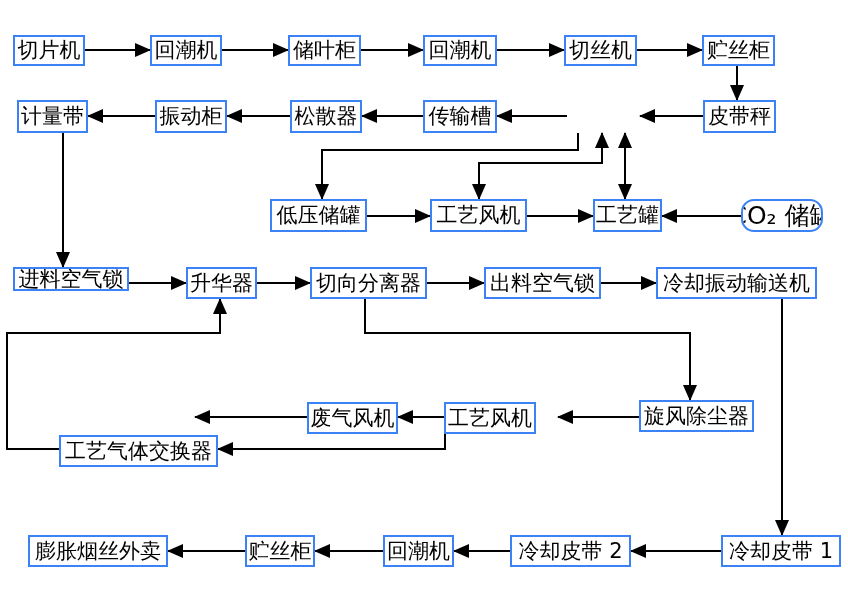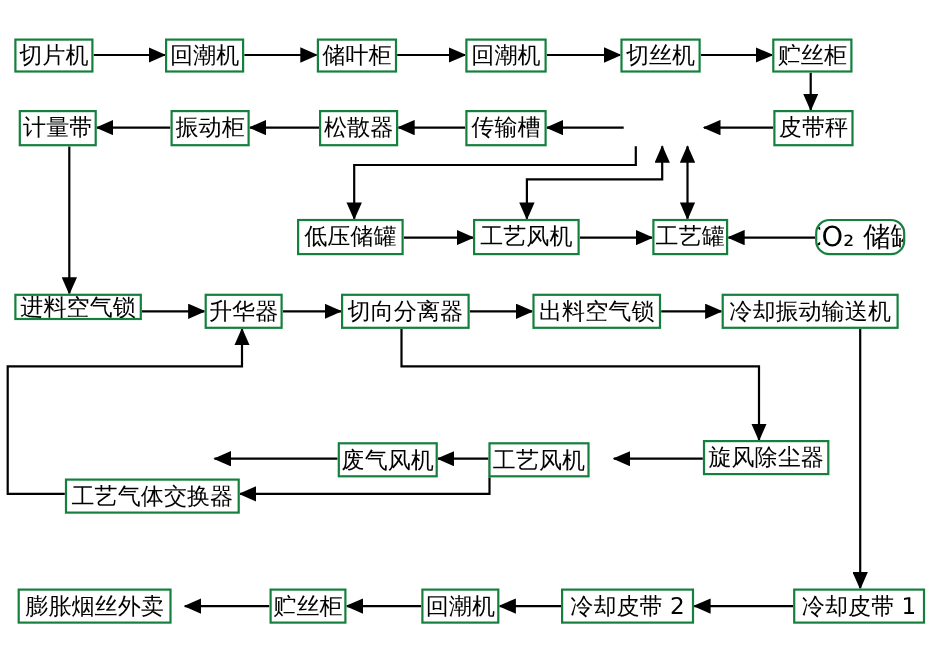--- a/index.html
+++ b/index.html
@@ -11,7 +11,7 @@
   .edge { stroke:#000000; stroke-width:2; fill:none; }
   .box {
     position:absolute; box-sizing:border-box;
-    border:2px solid #15803d; background:#ffffff; color:#000000;
+    border:2px solid #3b82f6; background:#ffffff; color:#000000;
     display:flex; align-items:center; justify-content:center;
     font-size:21px; line-height:1; white-space:pre; overflow:hidden;
   }

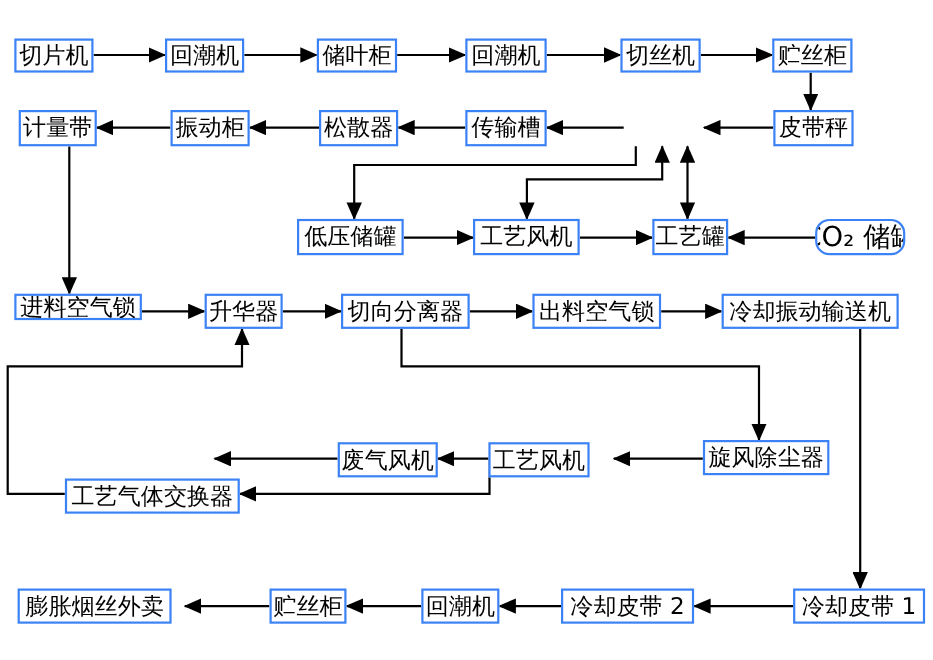--- a/index.html
+++ b/index.html
@@ -92,7 +92,7 @@
   <div class="box" style="left:639px;top:400px;width:115px;height:32px">旋风除尘器</div>
   <div class="box" style="left:59px;top:435px;width:159px;height:32px">工艺气体交换器</div>
 
-  <div class="box" style="left:16px;top:535px;width:140px;height:32px">膨胀烟丝外卖</div>
+  <div class="box" style="left:28px;top:535px;width:140px;height:32px">膨胀烟丝外卖</div>
   <div class="box" style="left:245px;top:535px;width:70px;height:32px">贮丝柜</div>
   <div class="box" style="left:383px;top:535px;width:71px;height:32px">回潮机</div>
   <div class="box" style="left:510px;top:535px;width:121px;height:32px">冷却皮带 2</div>

